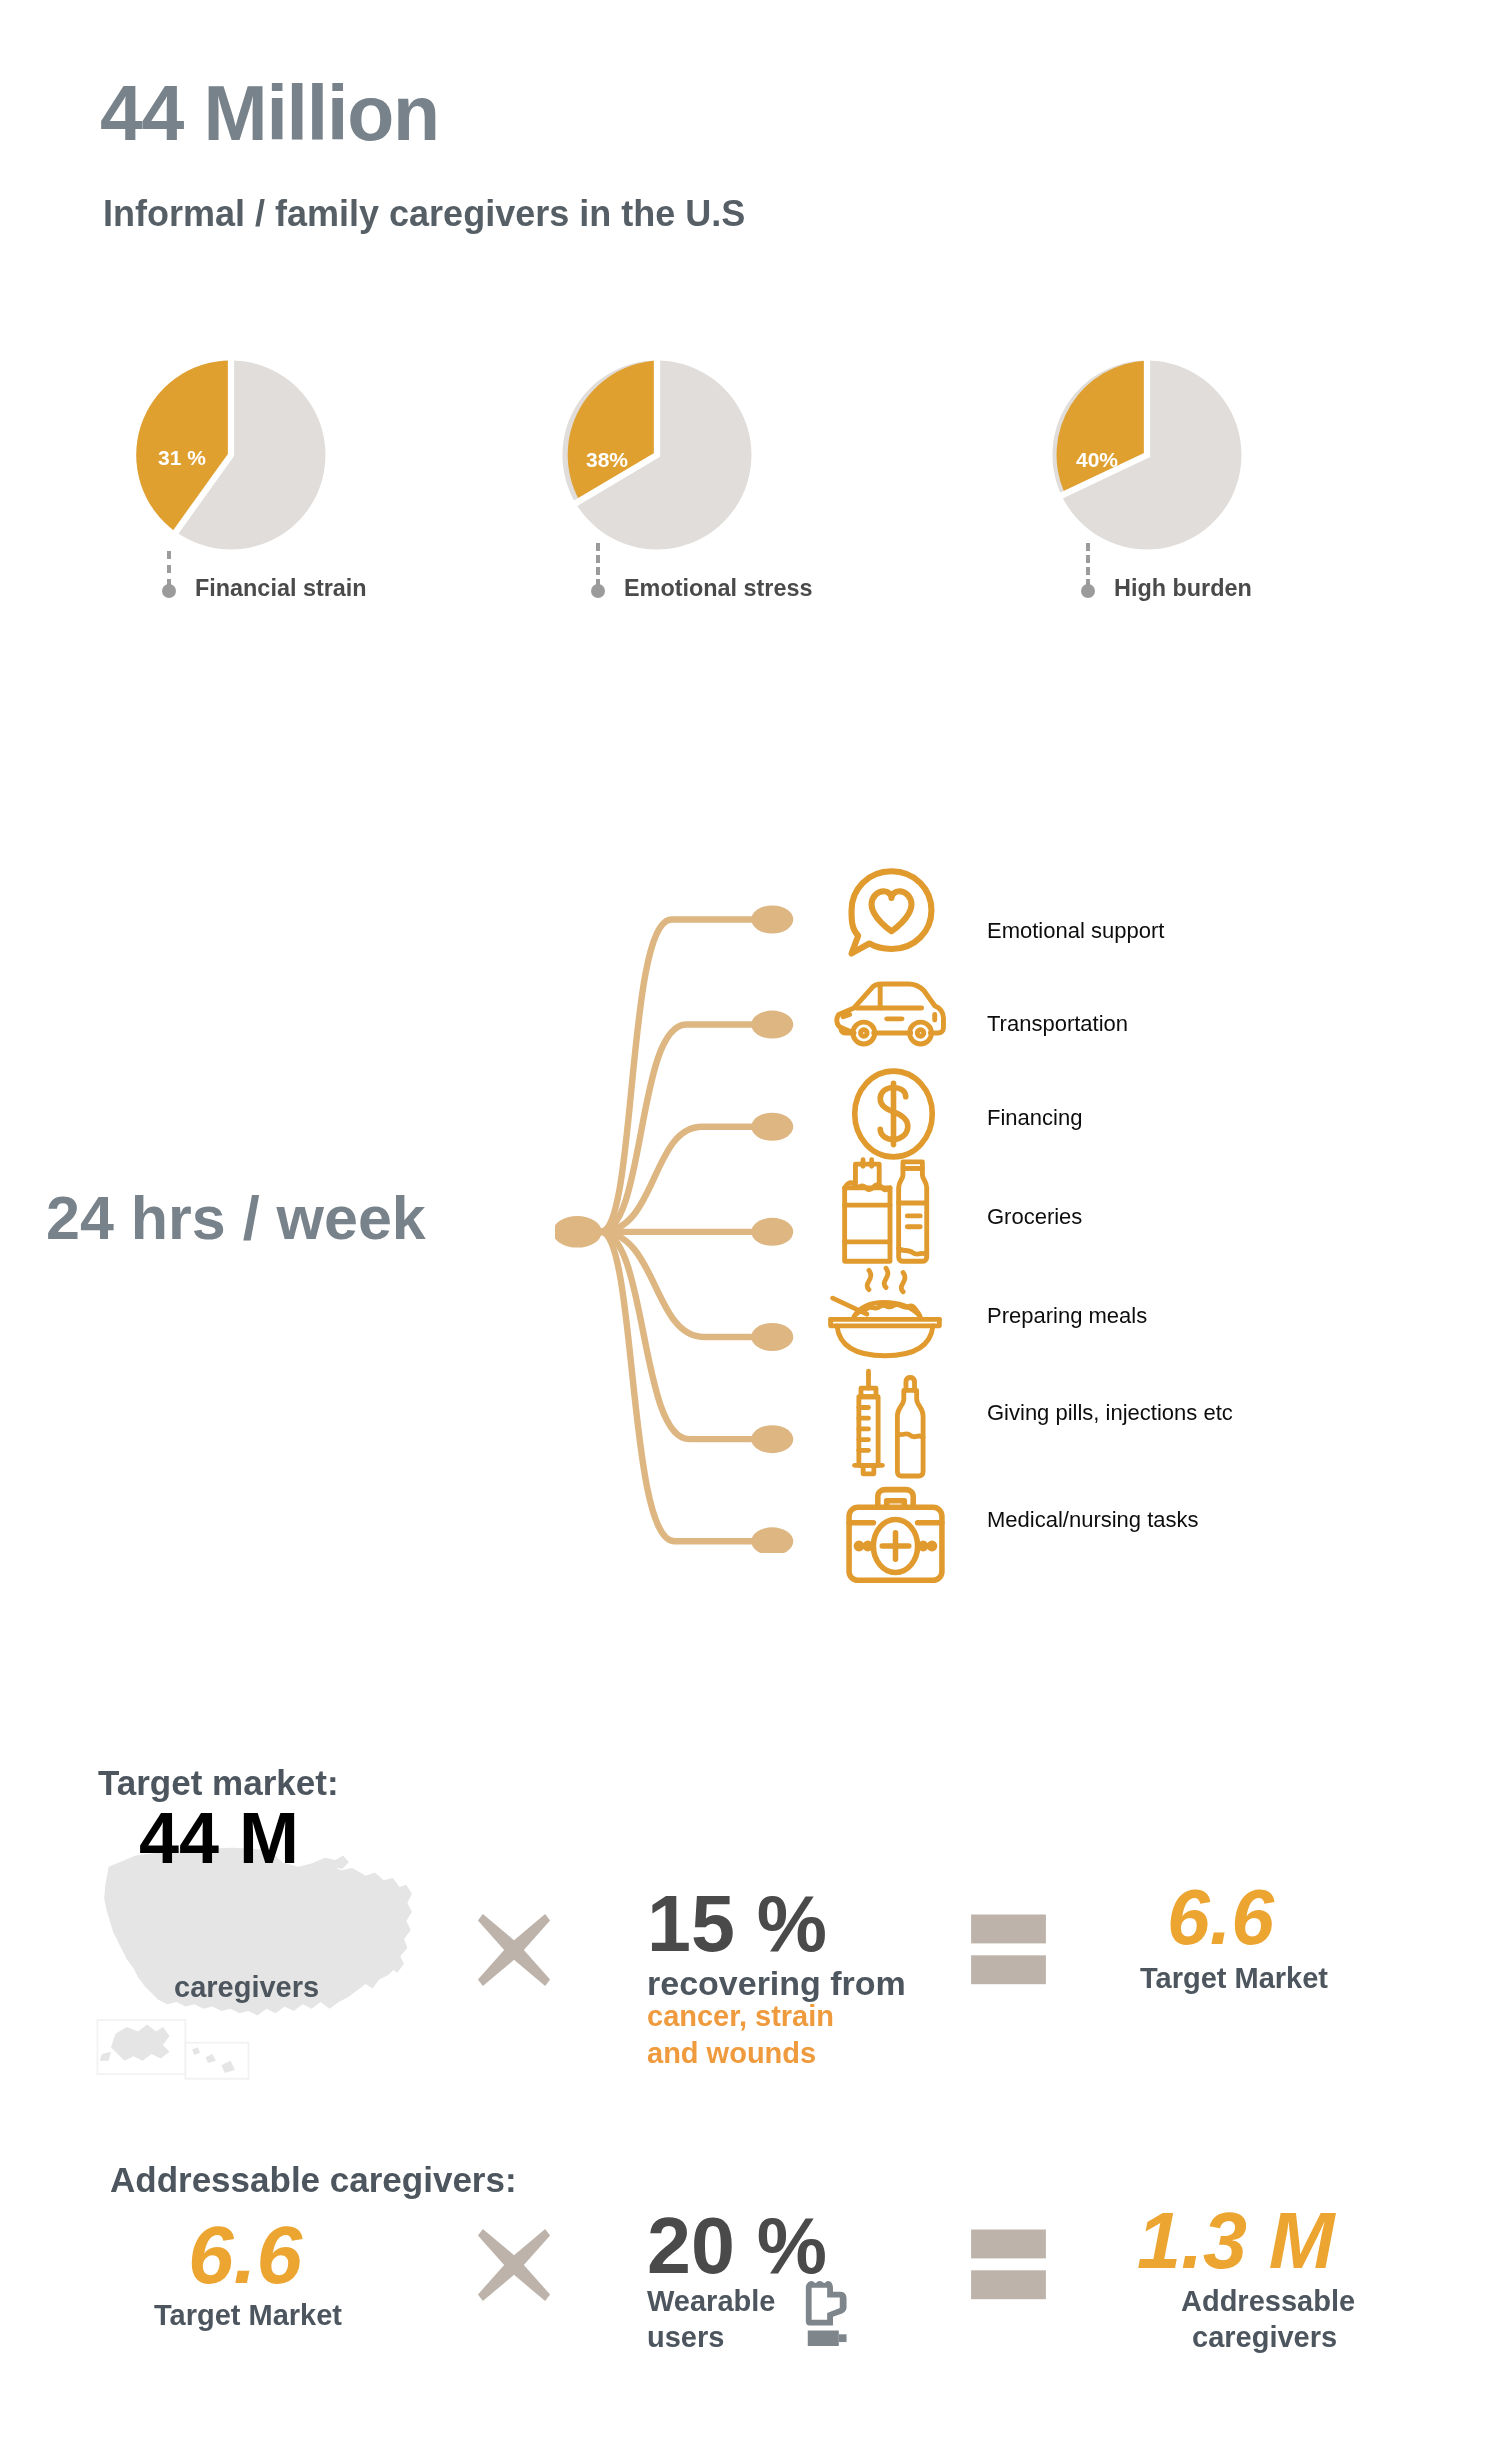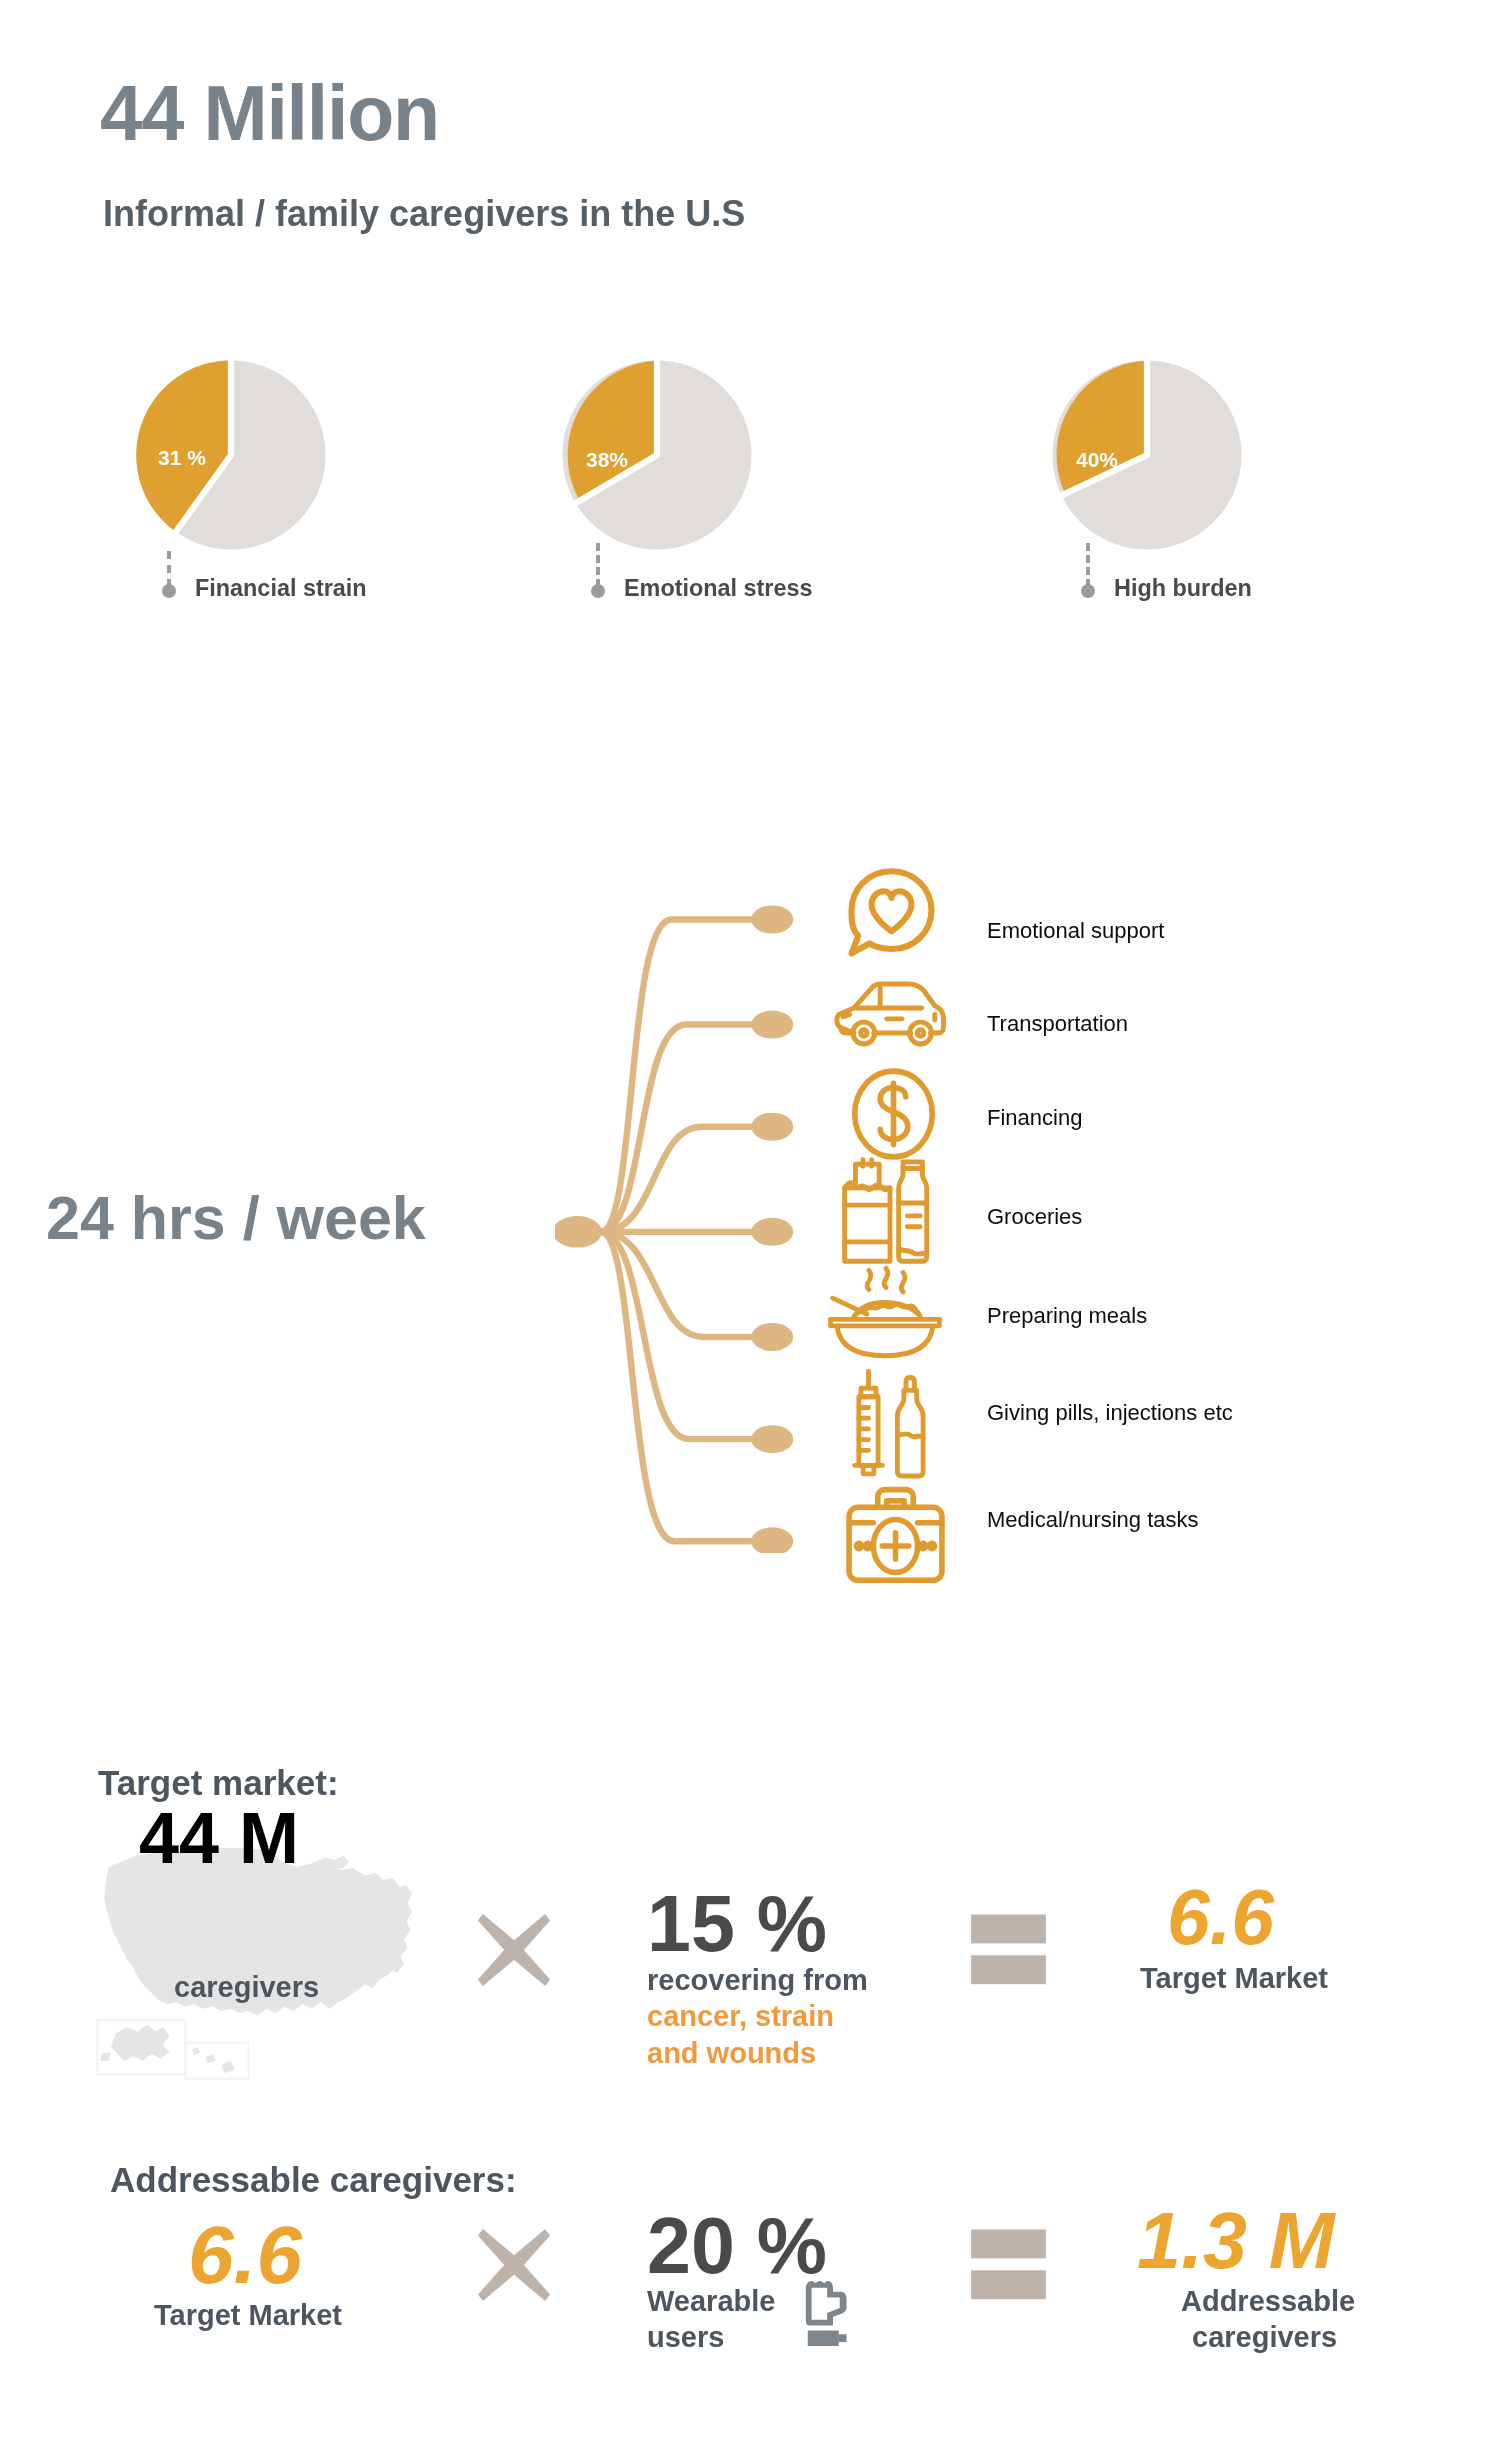--- a/index.html
+++ b/index.html
@@ -343,7 +343,7 @@
   </svg>
 
   <div class="eq-big gray-dark" style="left:647px; top:1884px; font-size:79px;">15 %</div>
-  <div class="eq-cap slate" style="left:647px; top:1963px; font-size:29px;text-align:right;">recovering from</div>
+  <div class="eq-cap slate" style="left:647px; top:1963px; font-size:34px;text-align:right;">recovering from</div>
   <div class="eq-cap orange" style="left:647px; top:1999px; font-size:29px;">cancer, strain</div>
   <div class="eq-cap orange" style="left:647px; top:2036px; font-size:29px;">and wounds</div>
 

